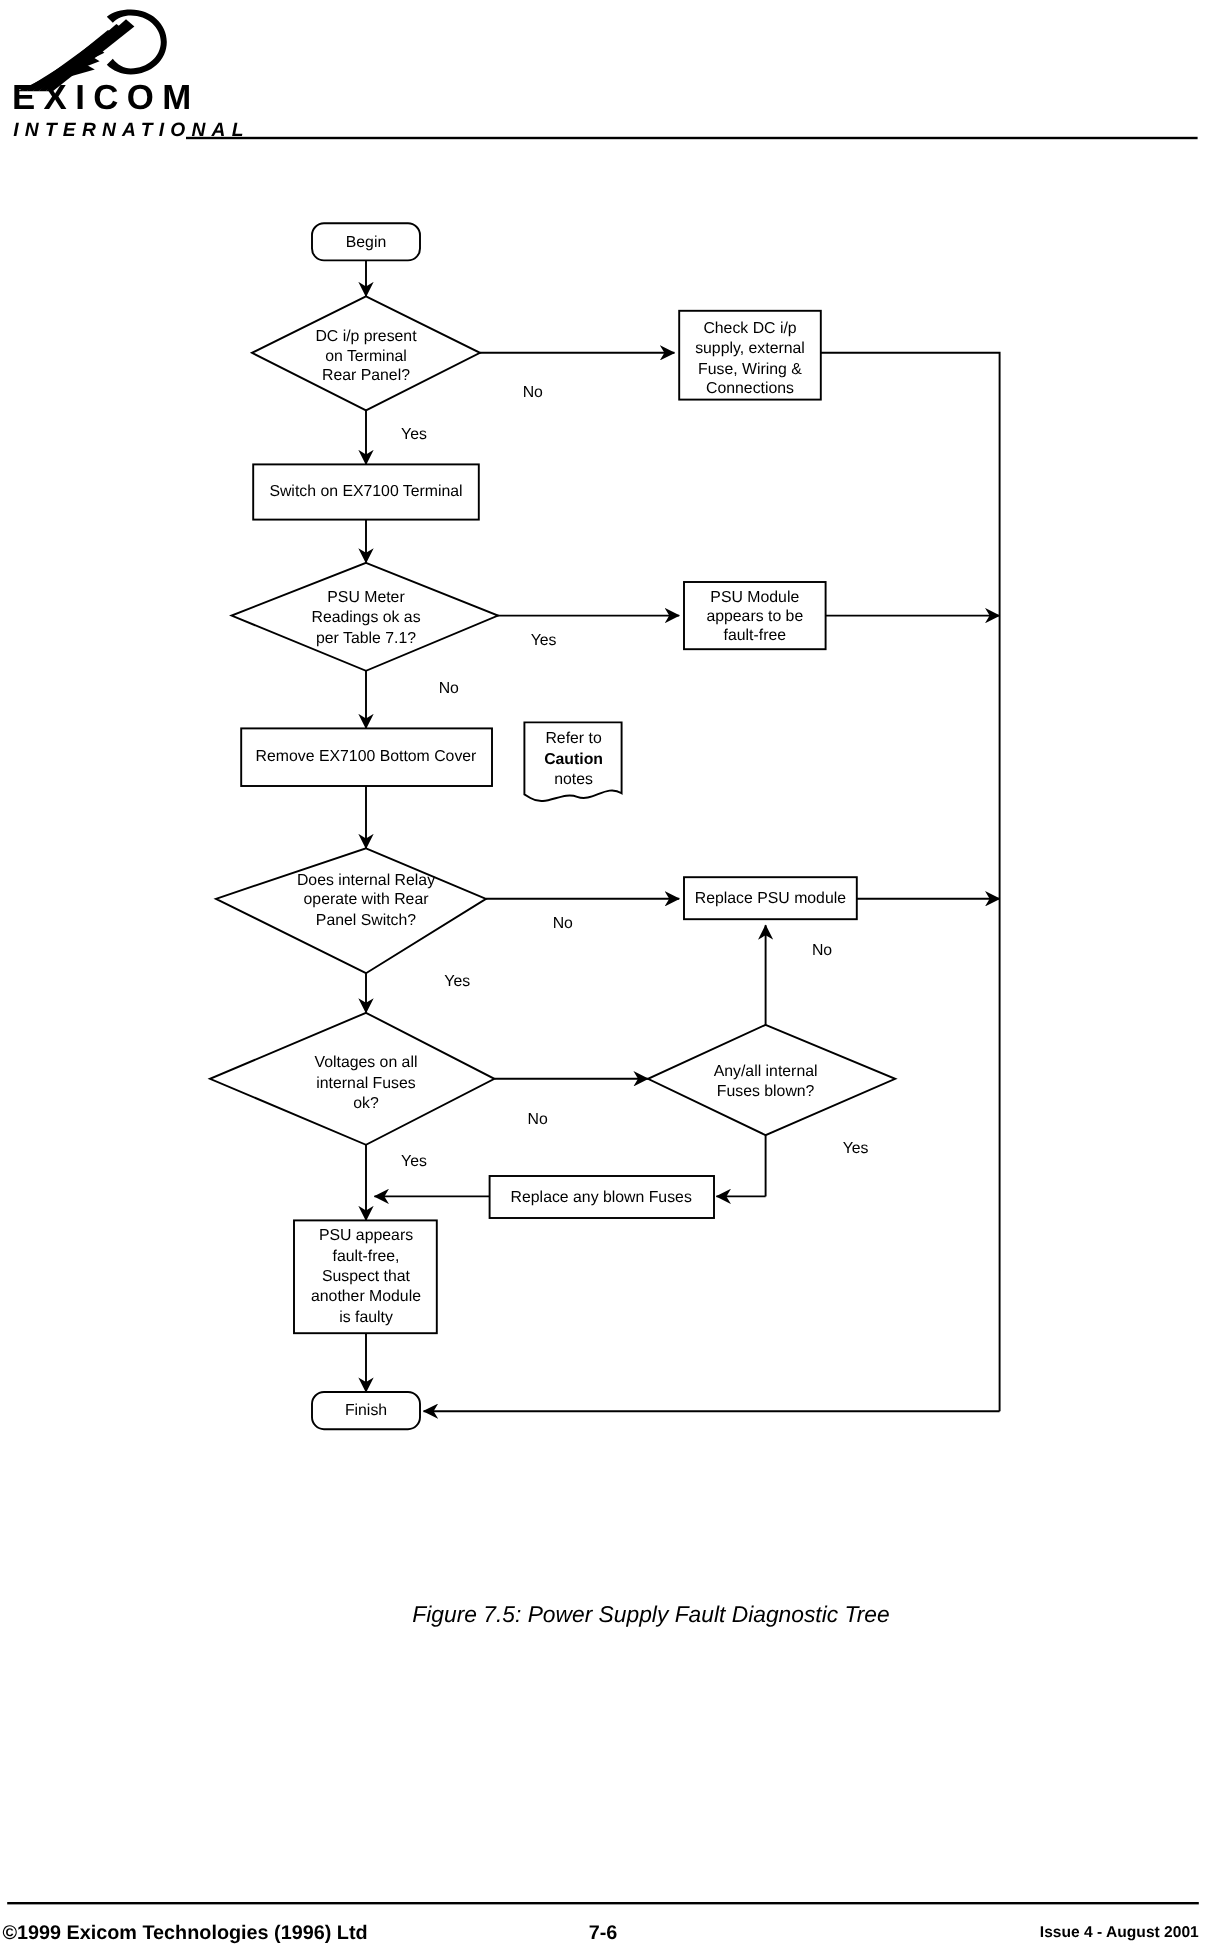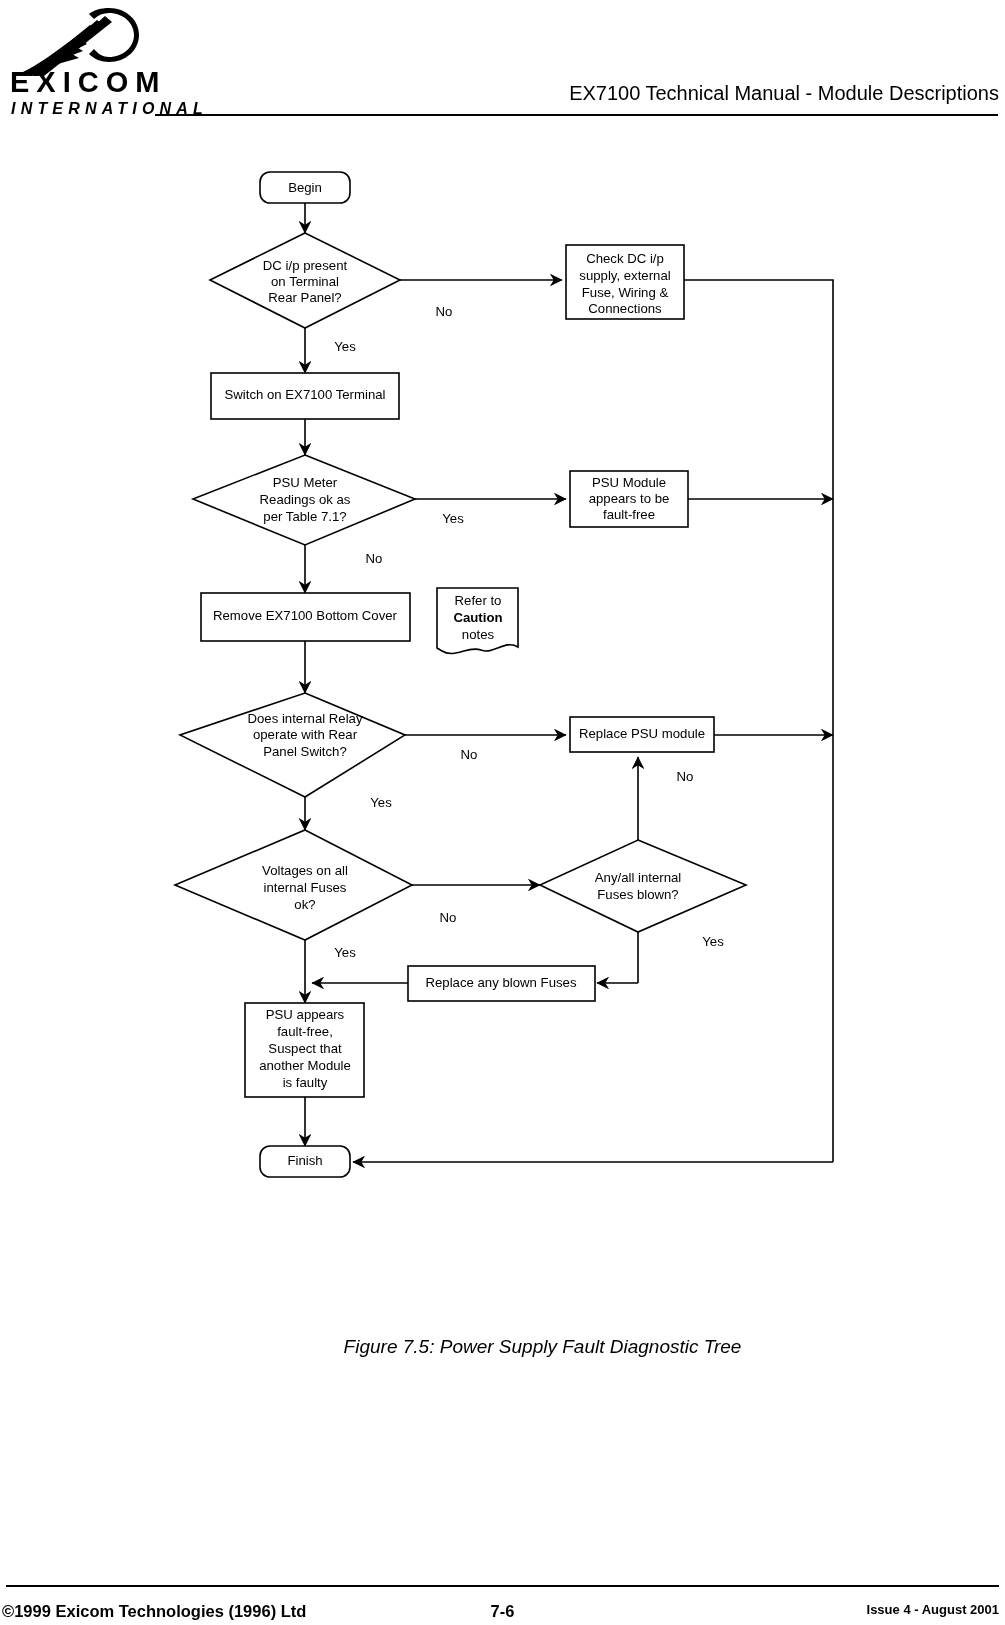--- a/index.html
+++ b/index.html
@@ -190,7 +190,6 @@
     <div id="logo-subwordmark">INTERNATIONAL</div>
   </div>
 
-  <div id="header-title">EX7100 Technical Manual - Module Descriptions</div>
   <div id="header-rule"></div>
 </div>
 

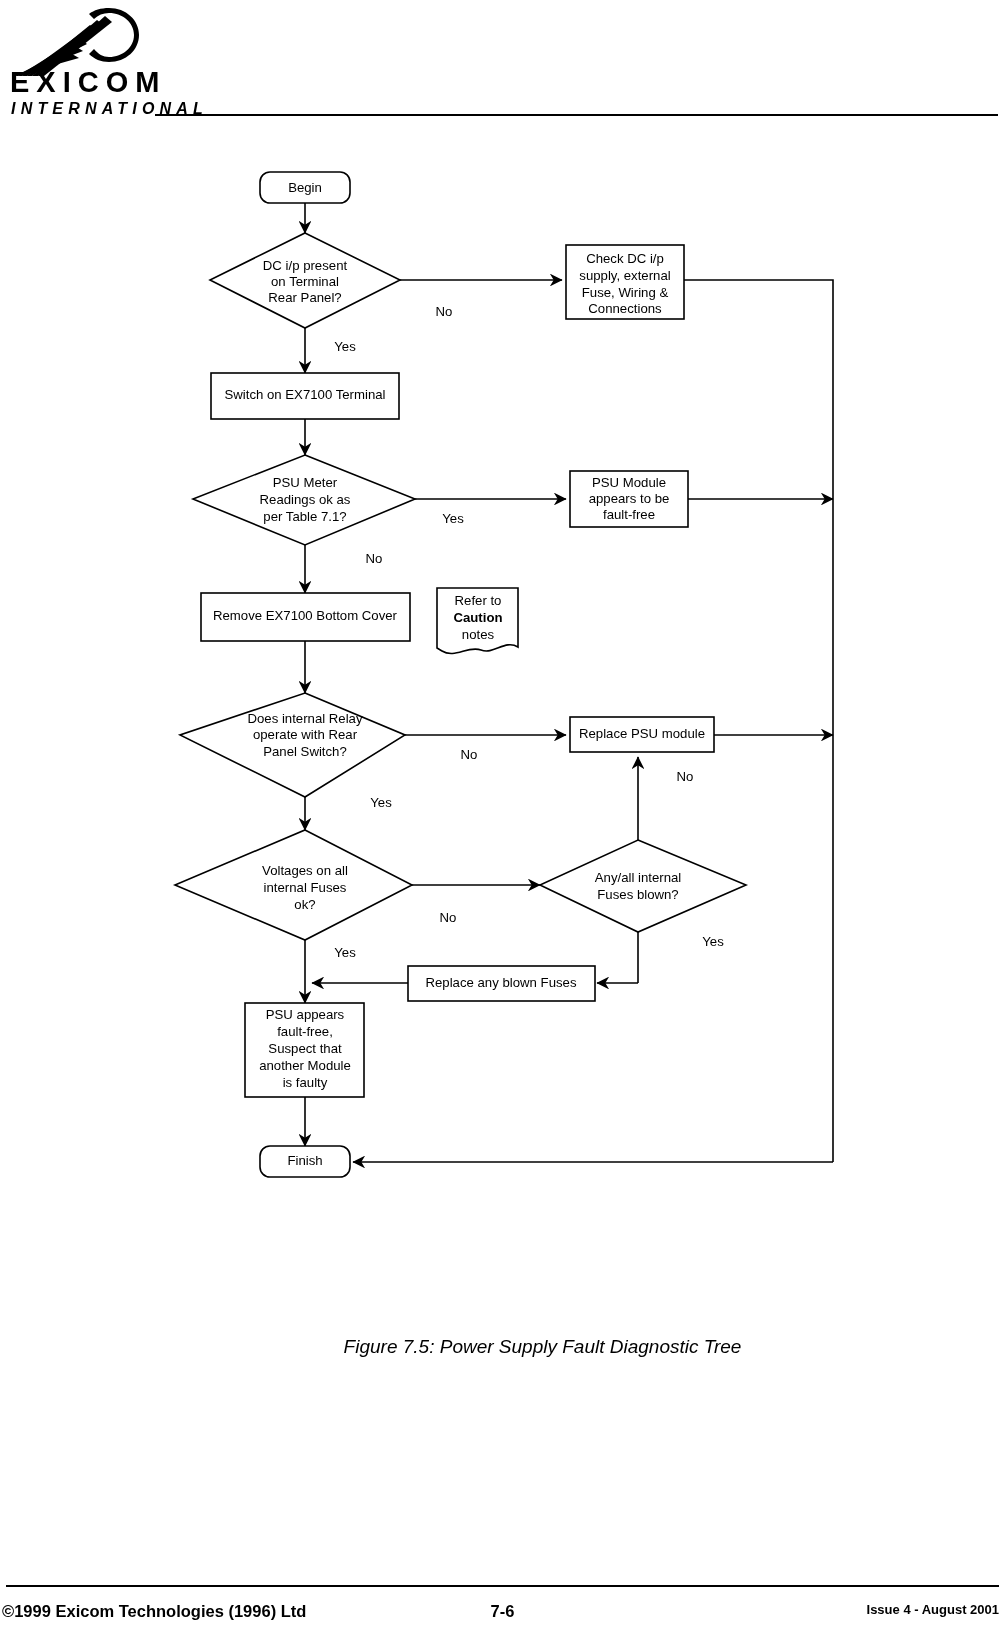--- a/index.html
+++ b/index.html
@@ -79,7 +79,7 @@
   #flowchart {
     position: absolute;
     left: 0;
-    top: 150px;
+    top: 164px;
     width: 808px;
     height: 1080px;
   }

